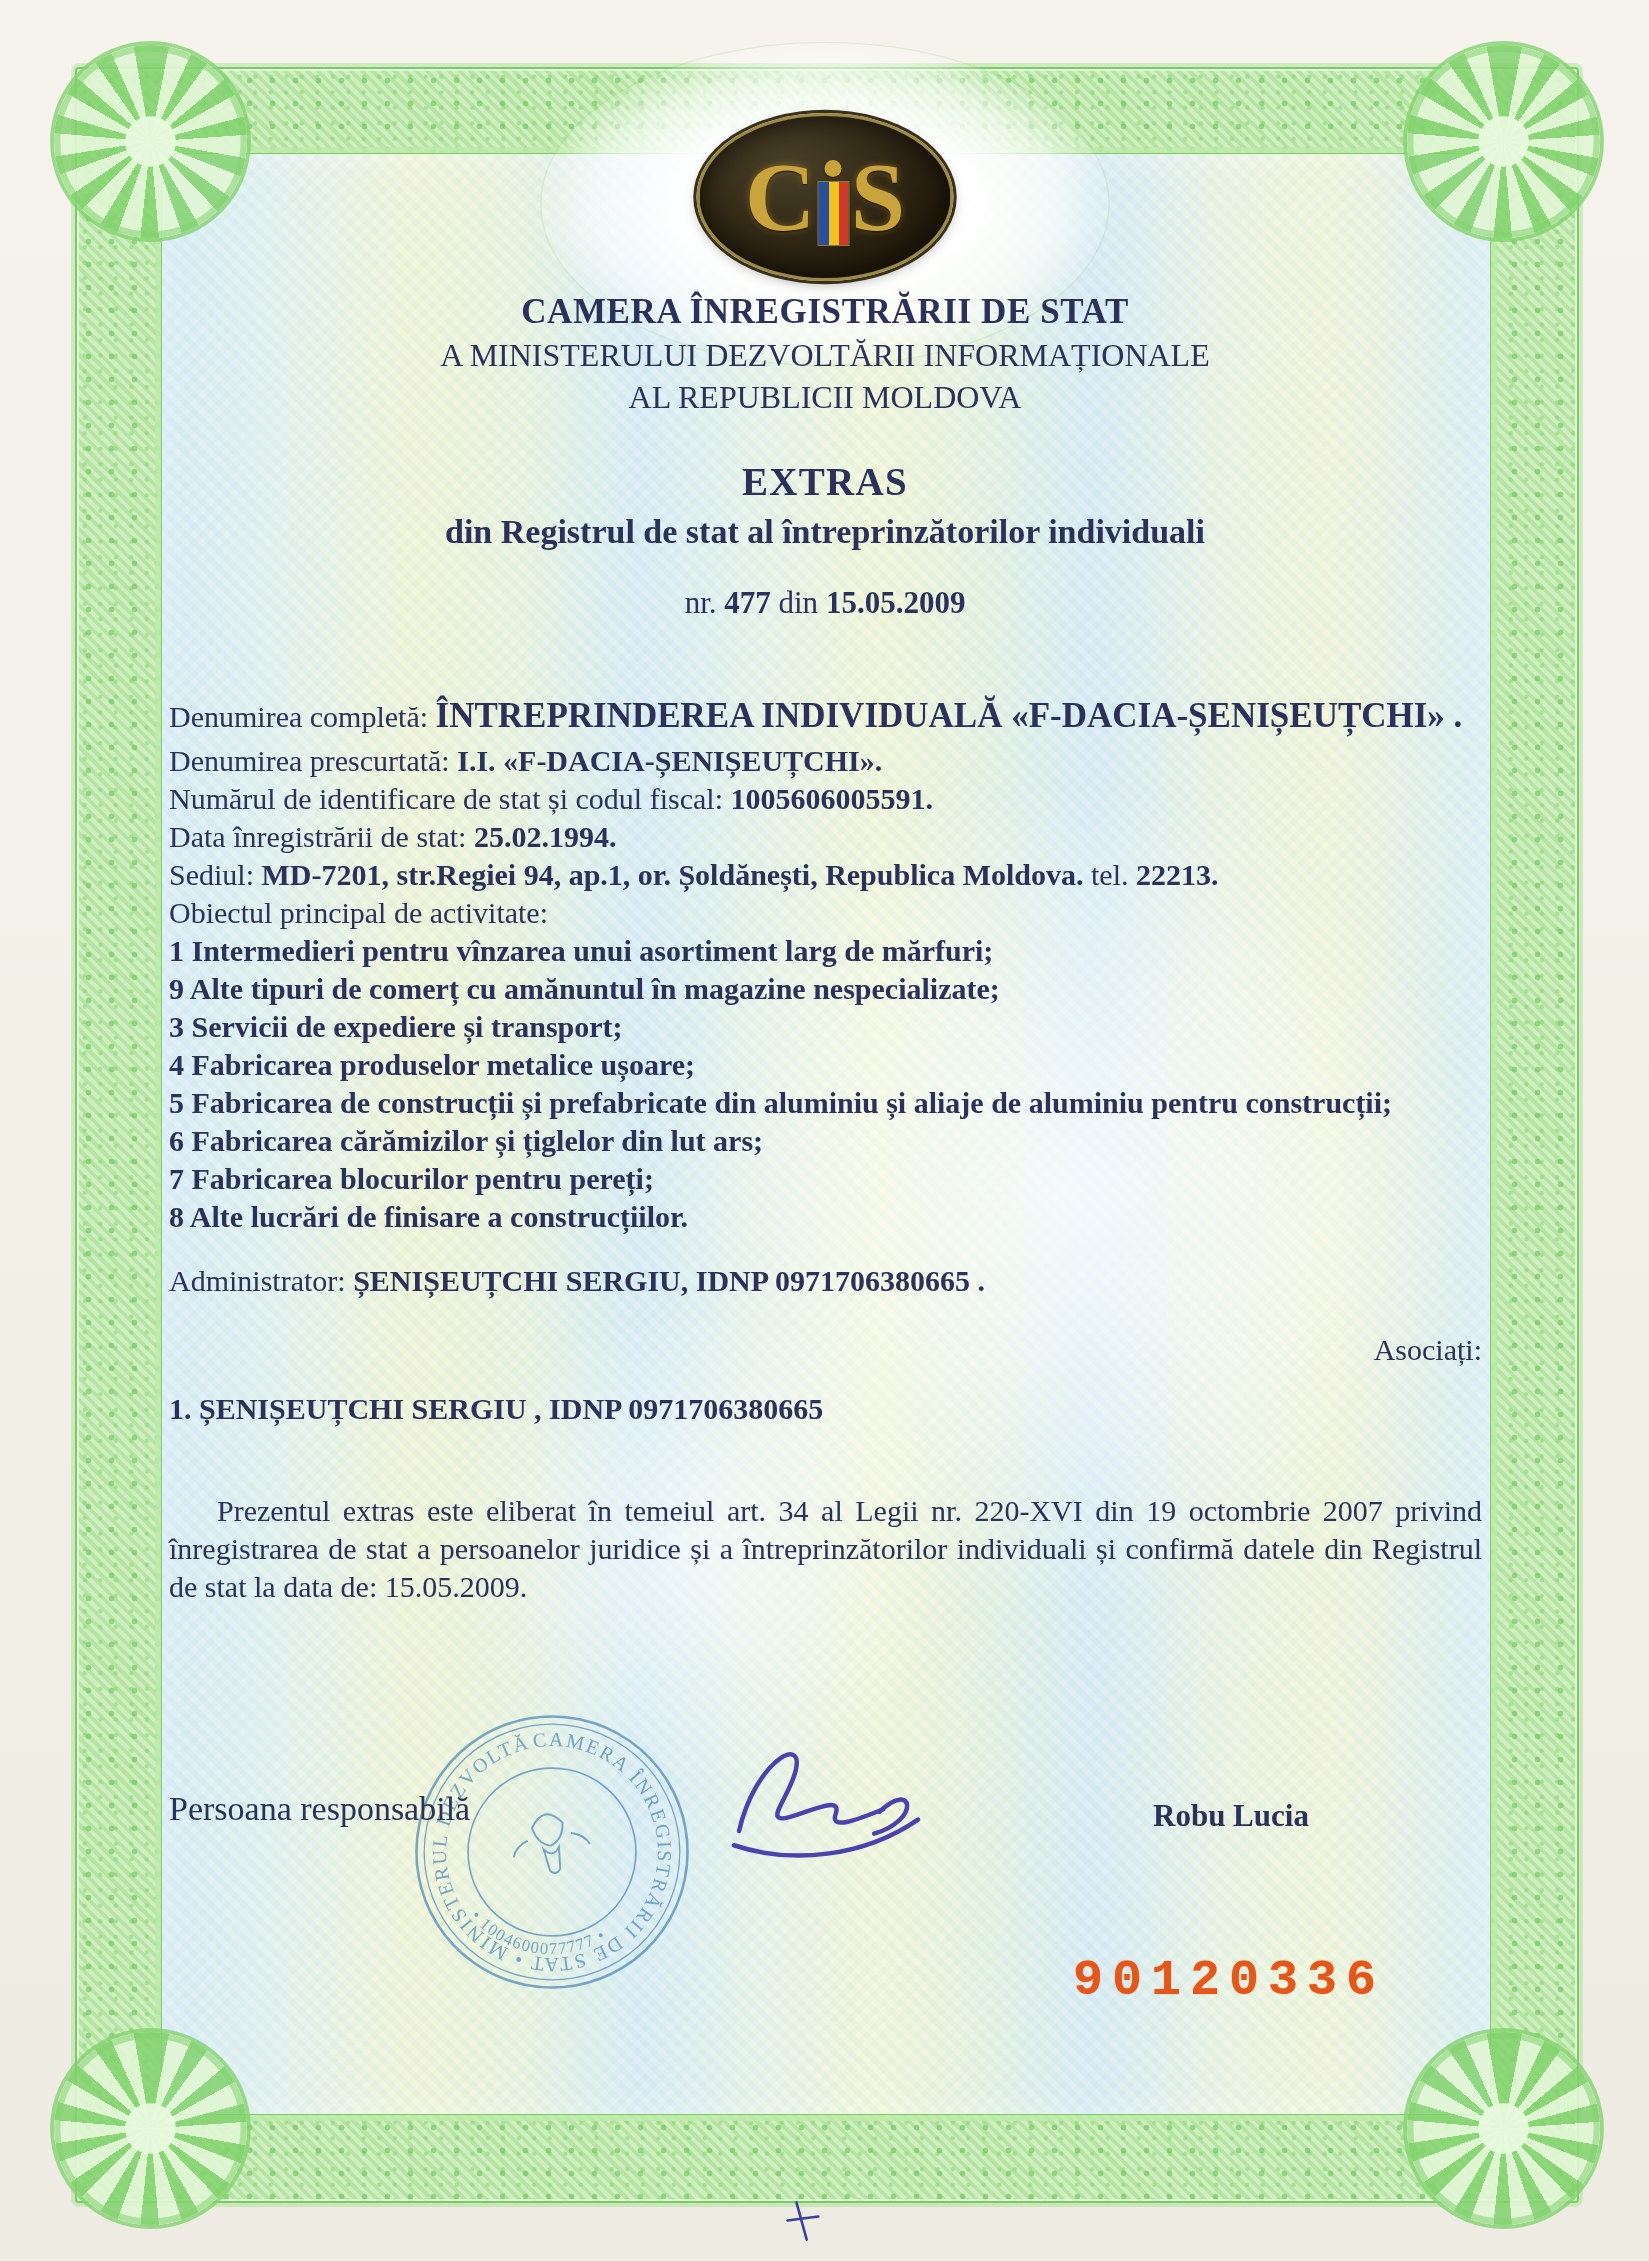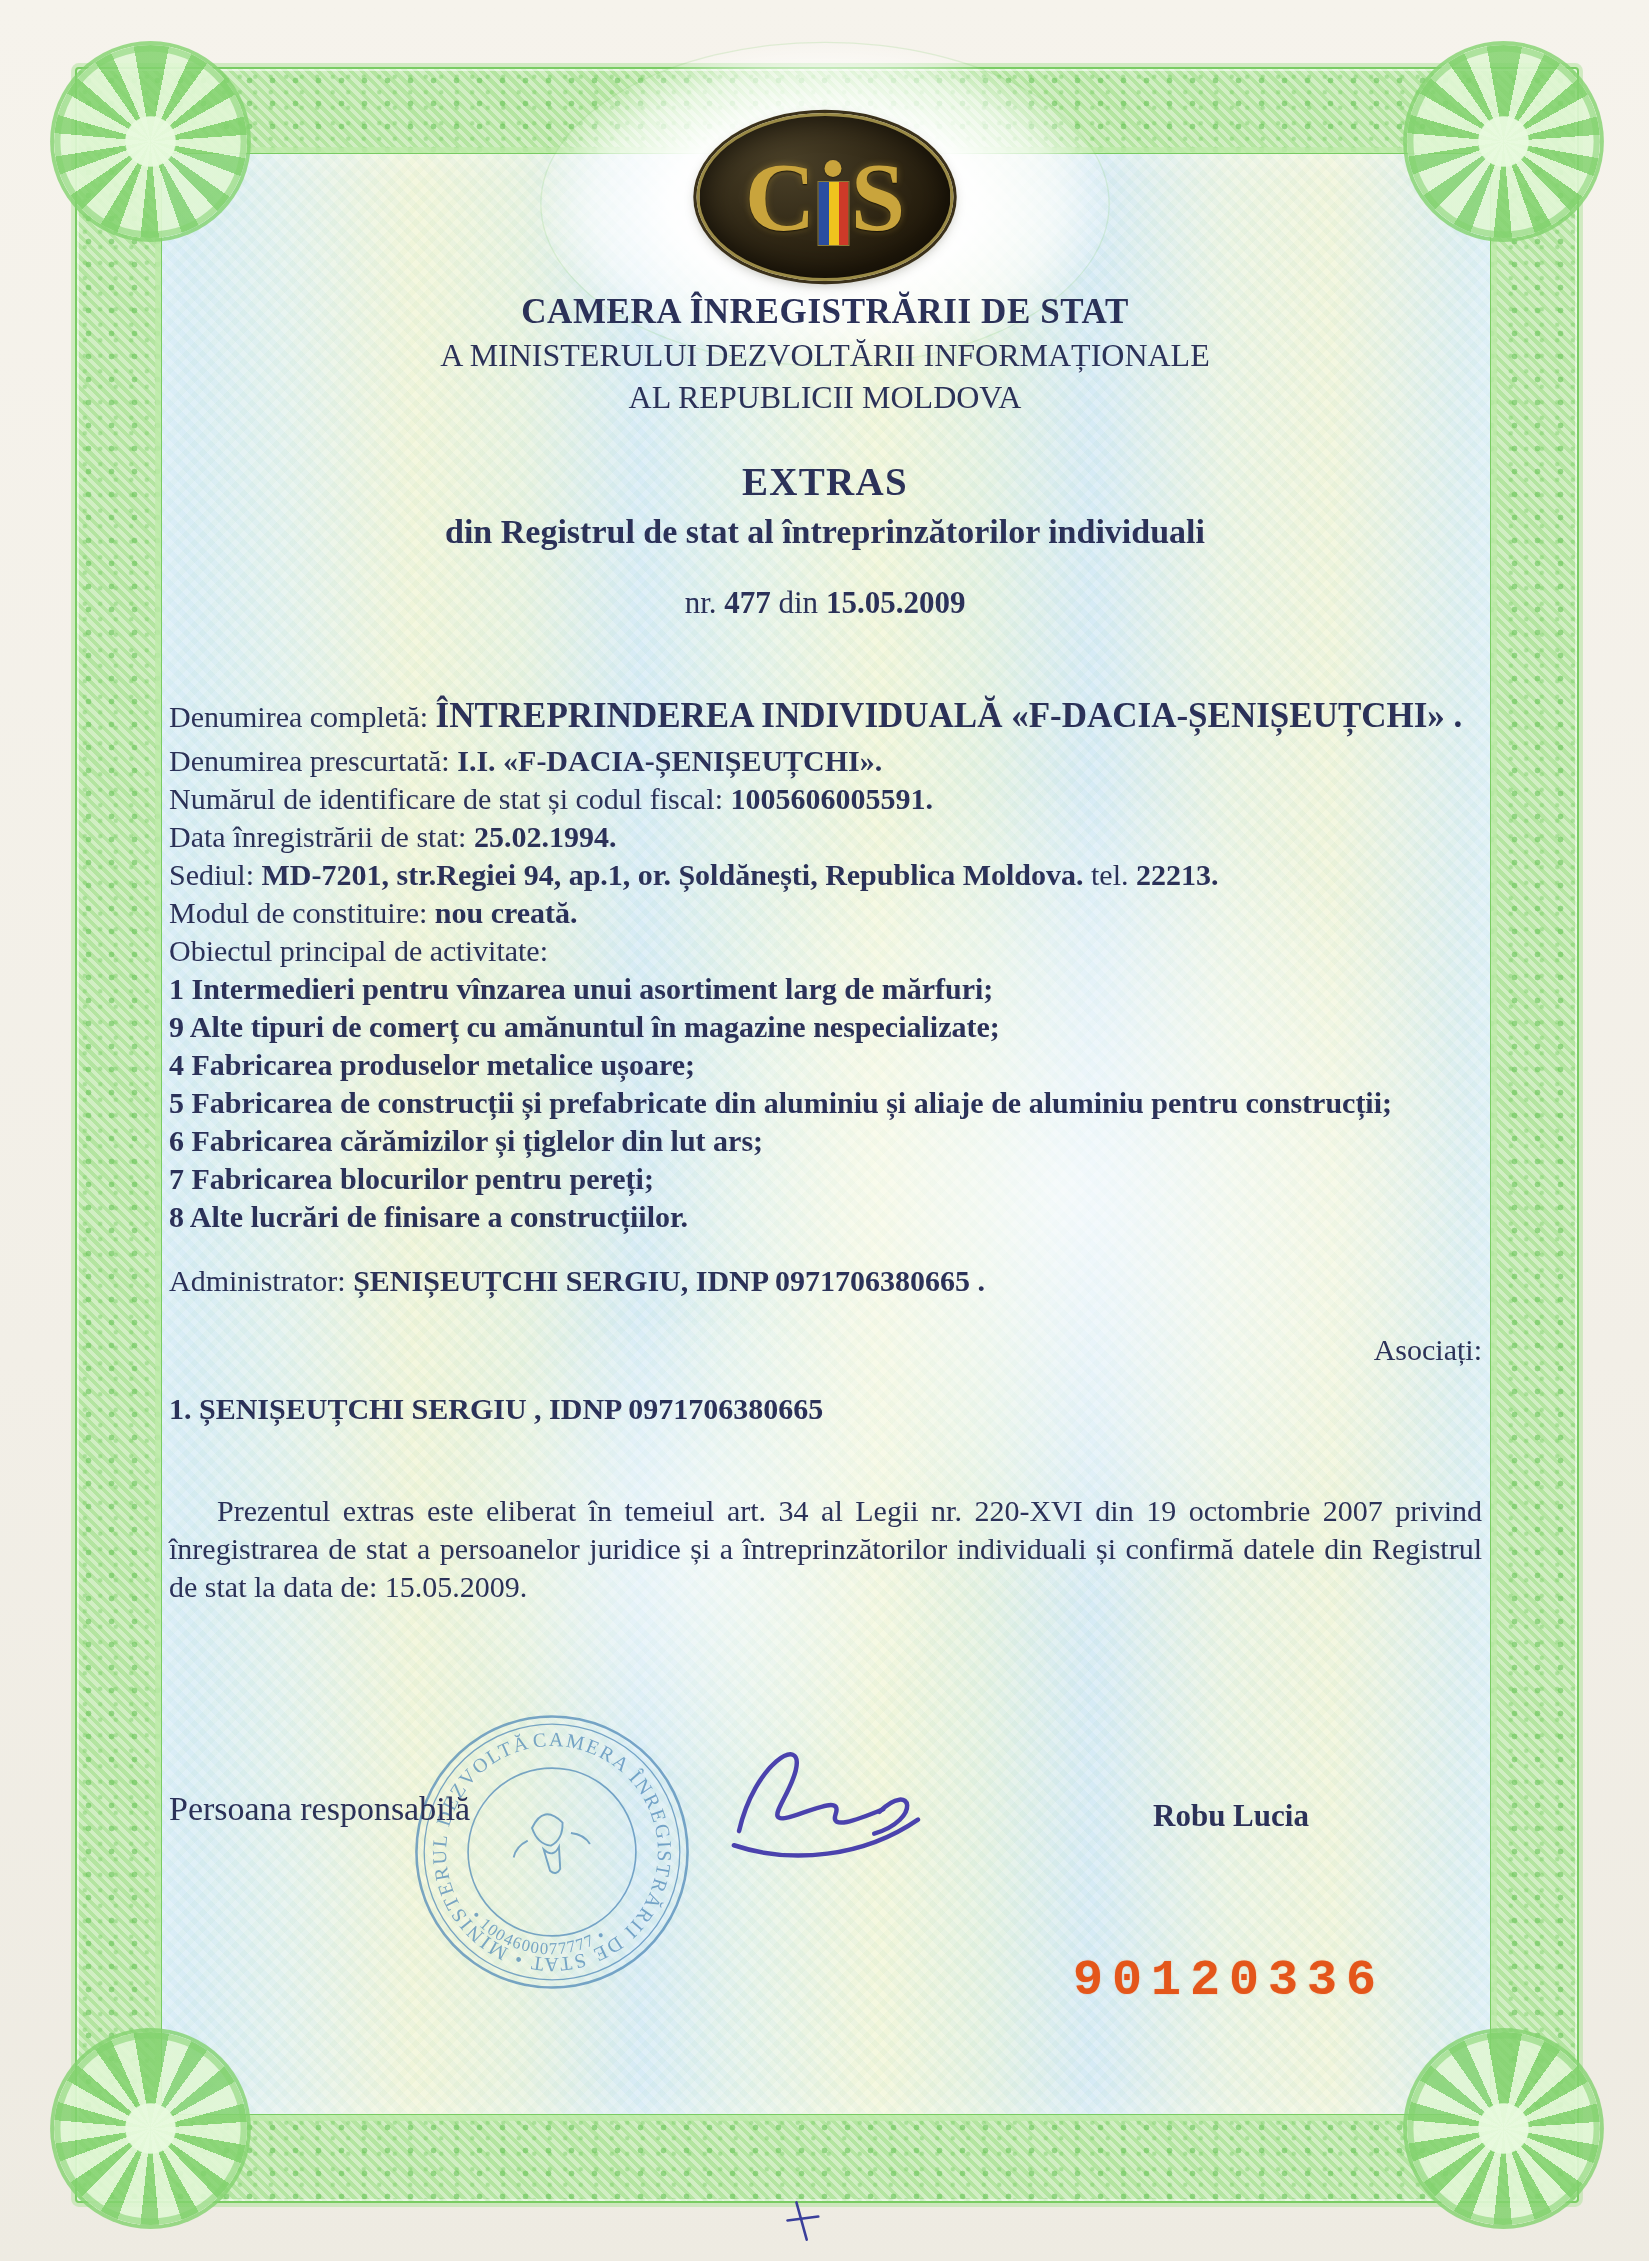--- a/index.html
+++ b/index.html
@@ -190,10 +190,6 @@
       <span class="val">22213.</span>
     </div>
 
-    <div class="row">
-      <span class="lbl">Modul de constituire:</span>
-      <span class="val">nou creată.</span>
-    </div>
 
     <div class="row">
       <span class="lbl">Obiectul principal de activitate:</span>

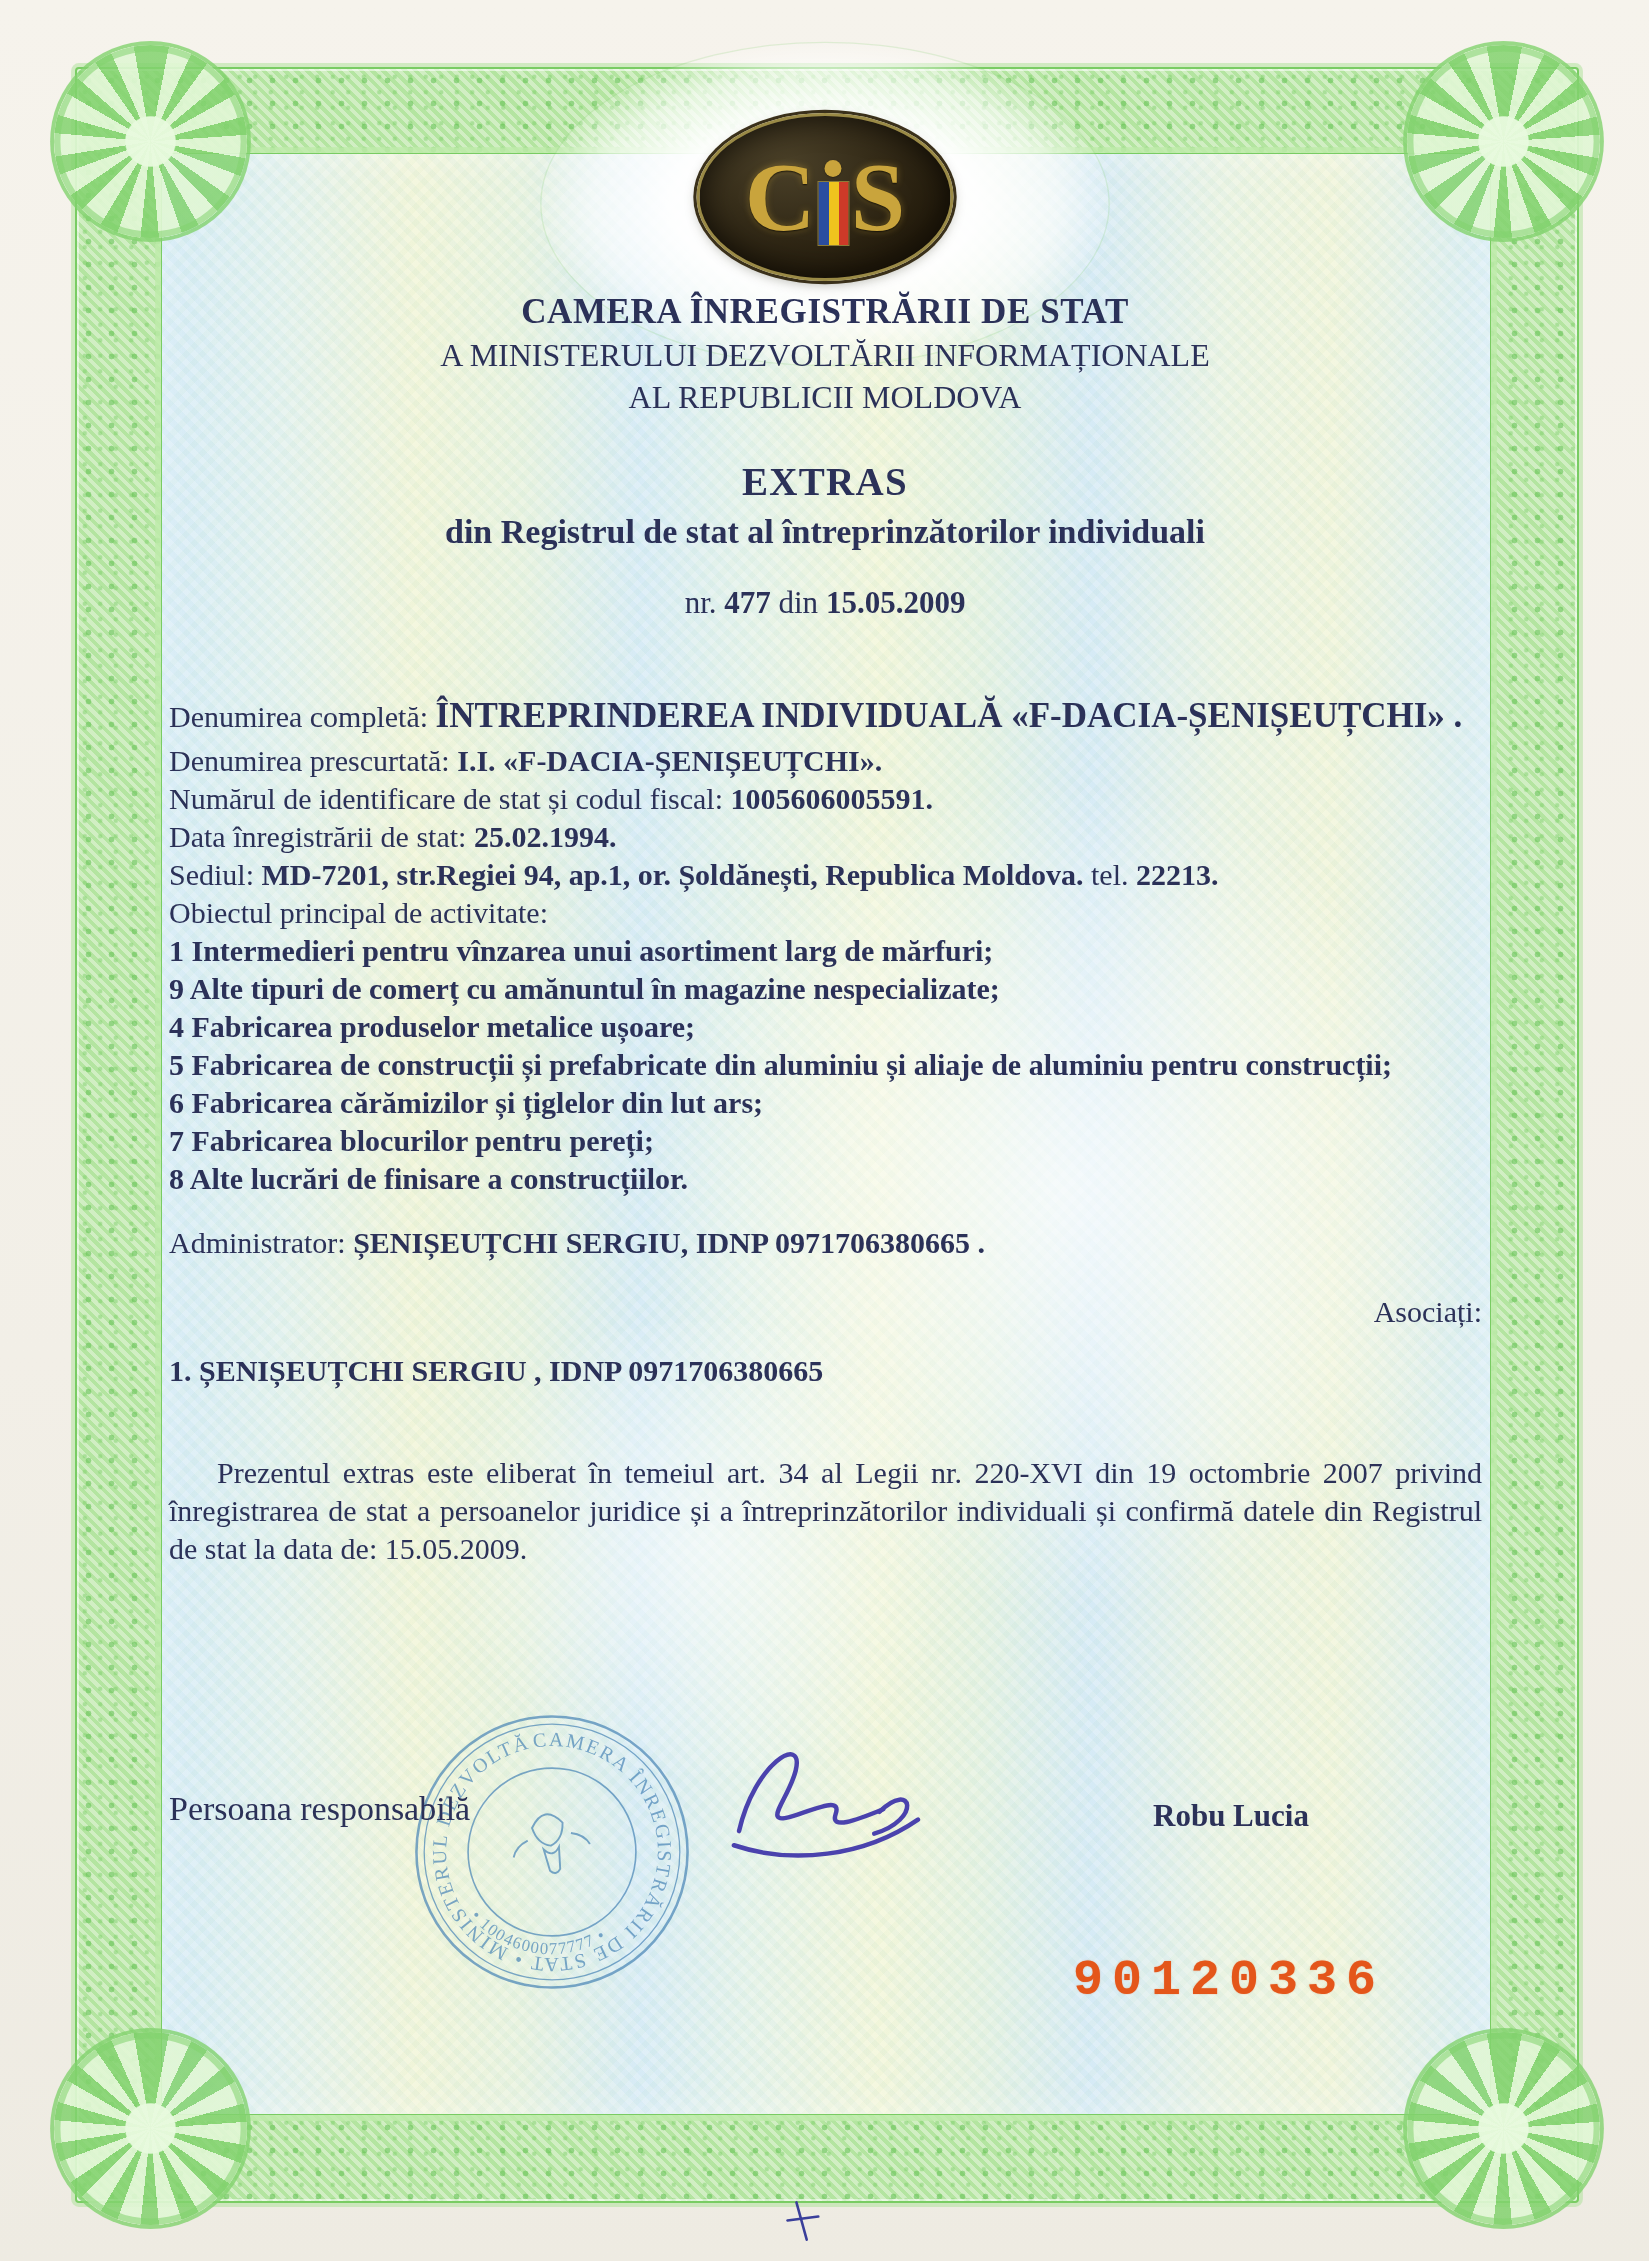--- a/index.html
+++ b/index.html
@@ -197,6 +197,7 @@
 
     <div class="act">1 Intermedieri pentru vînzarea unui asortiment larg de mărfuri;</div>
     <div class="act">9 Alte tipuri de comerț cu amănuntul în magazine nespecializate;</div>
+    <div class="act">3 Servicii de expediere și transport;</div>
     <div class="act">4 Fabricarea produselor metalice ușoare;</div>
     <div class="act">5 Fabricarea de construcții și prefabricate din aluminiu și aliaje de aluminiu pentru construcții;</div>
     <div class="act">6 Fabricarea cărămizilor și țiglelor din lut ars;</div>

